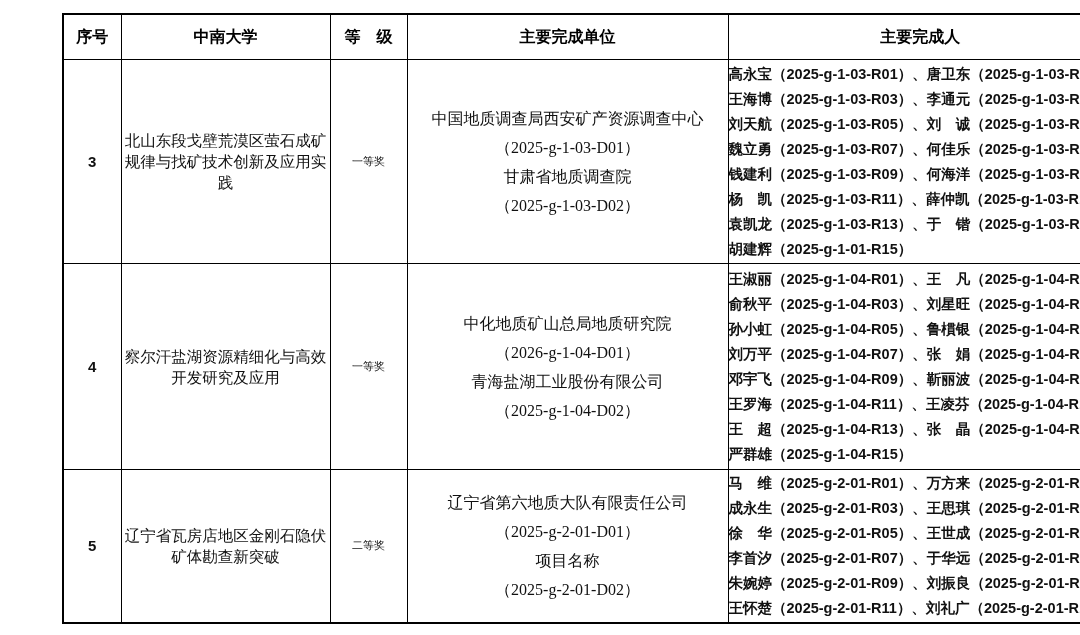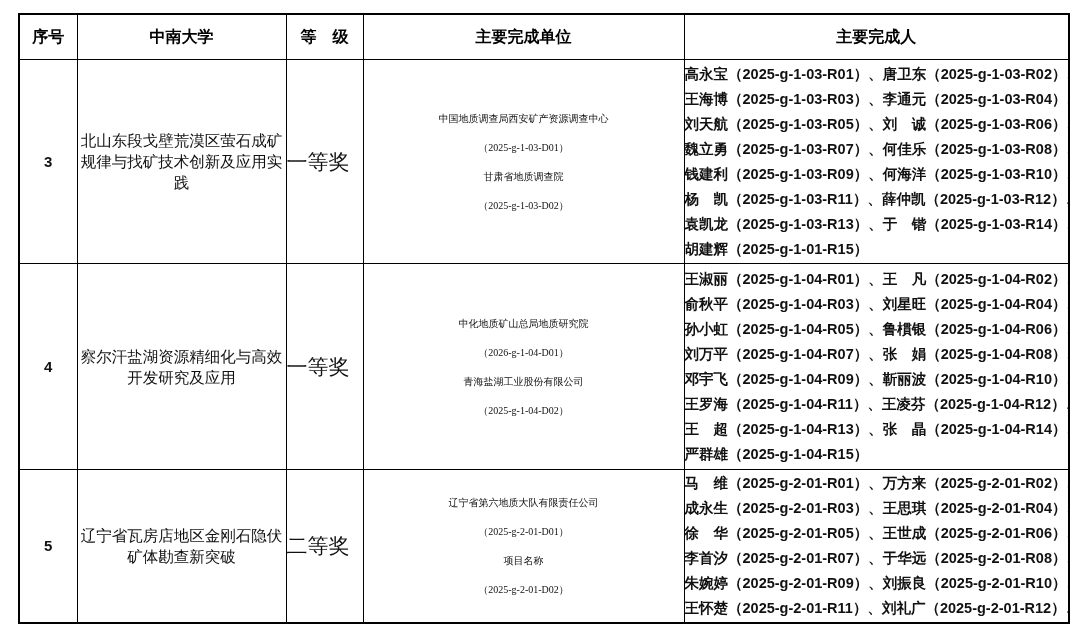--- a/index.html
+++ b/index.html
@@ -17,6 +17,7 @@
     width: 864px;
     height: 635px;
     background: #ffffff;
+    margin-left: 44px;
   }
   table.award-table {
     position: absolute;

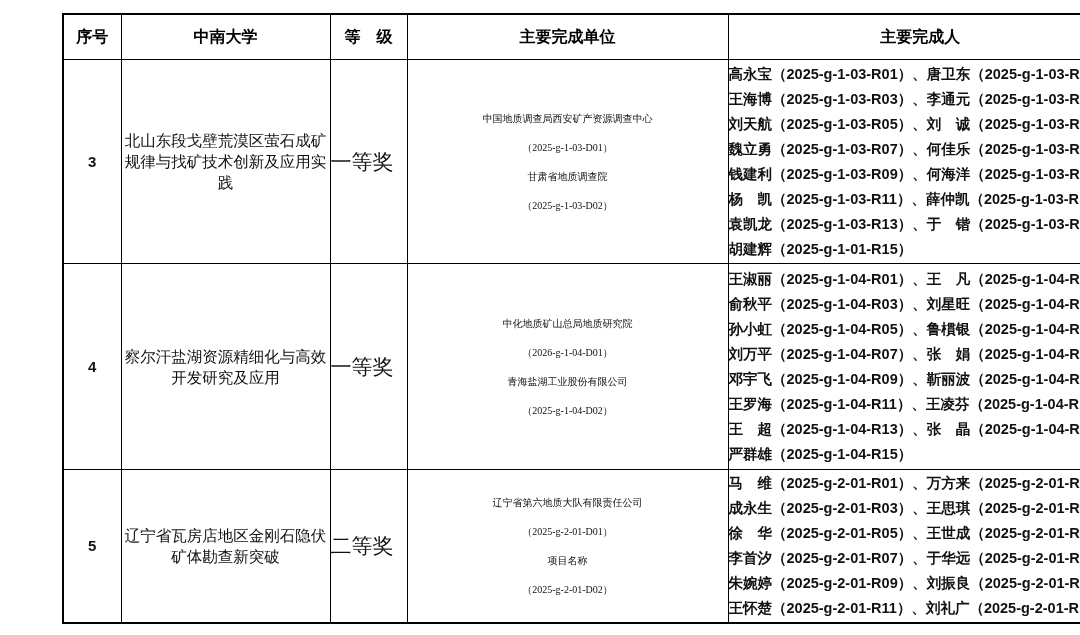--- a/index.html
+++ b/index.html
@@ -66,7 +66,7 @@
   td.c-units { padding: 0 6px; }
   .unit-line {
     text-align: center;
-    font-size: 10px;
+    font-size: 16px;
     line-height: 29px;
     white-space: nowrap;
   }

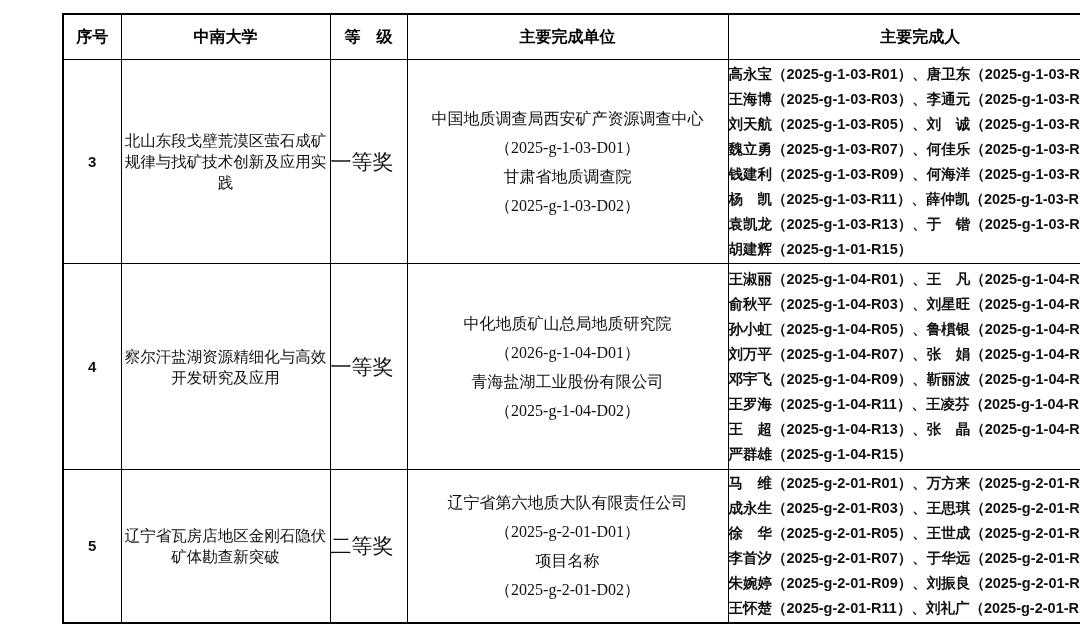--- a/index.html
+++ b/index.html
@@ -60,8 +60,8 @@
     padding: 0 14px;
   }
   td.c-grade {
-    text-align: left;
-    font-size: 21px;
+    text-align: center;
+    font-size: 11px;
   }
   td.c-units { padding: 0 6px; }
   .unit-line {

